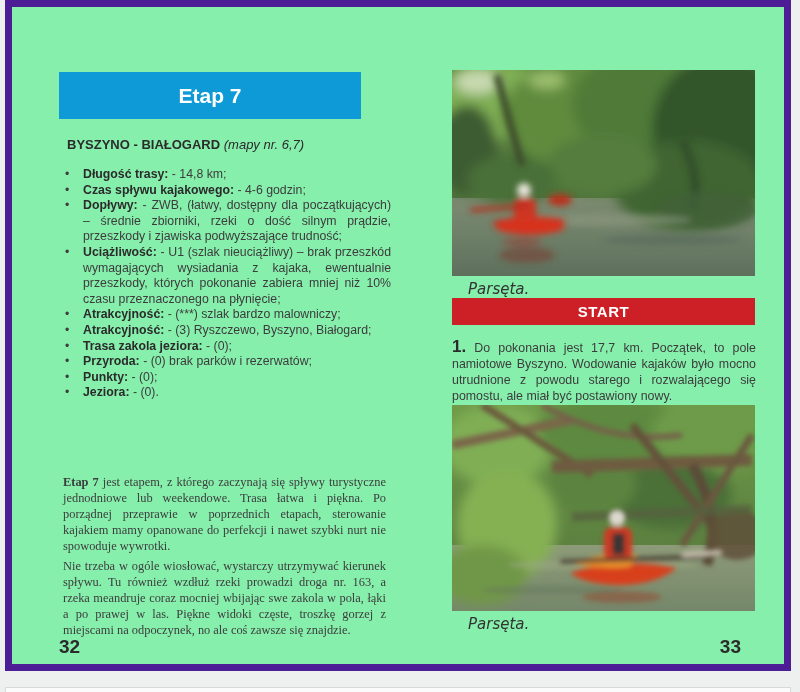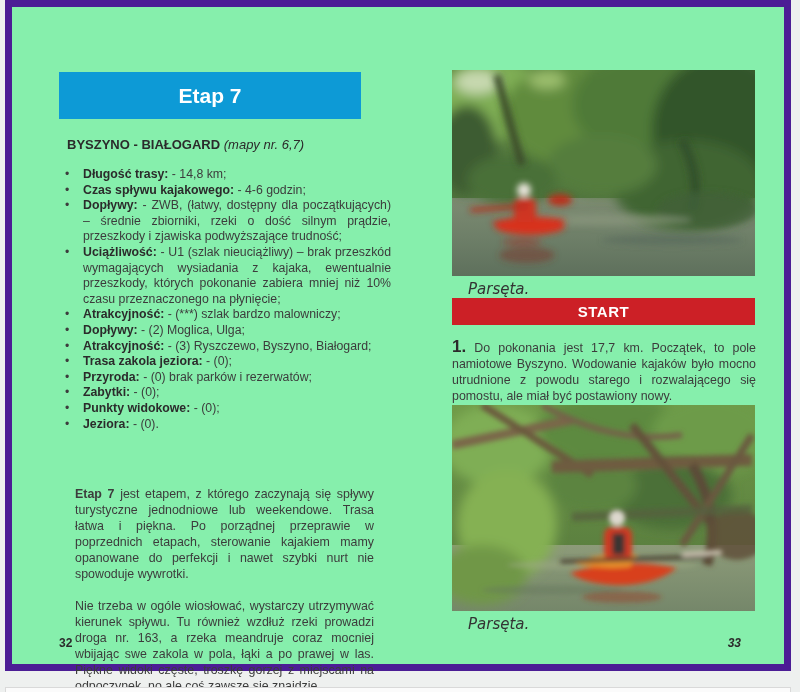--- a/index.html
+++ b/index.html
@@ -99,7 +99,6 @@
         <li><strong>Dopływy: </strong>- ZWB, (łatwy, dostępny dla początkujących) – średnie zbiorniki, rzeki o dość silnym prądzie, przeszkody i zjawiska podwyższające trudność;</li>
         <li><strong>Uciążliwość: </strong>- U1 (szlak nieuciążliwy) – brak przeszkód wymagających wysiadania z kajaka, ewentualnie przeszkody, których pokonanie zabiera mniej niż 10% czasu przeznaczonego na płynięcie;</li>
         <li><strong>Atrakcyjność: </strong>- (***) szlak bardzo malowniczy;</li>
-        <li><strong>Dopływy: </strong>- (2) Moglica, Ulga;</li>
         <li><strong>Atrakcyjność: </strong>- (3) Ryszczewo, Byszyno, Białogard;</li>
         <li><strong>Trasa zakola jeziora: </strong>- (0);</li>
         <li><strong>Przyroda: </strong>- (0) brak parków i rezerwatów;</li>

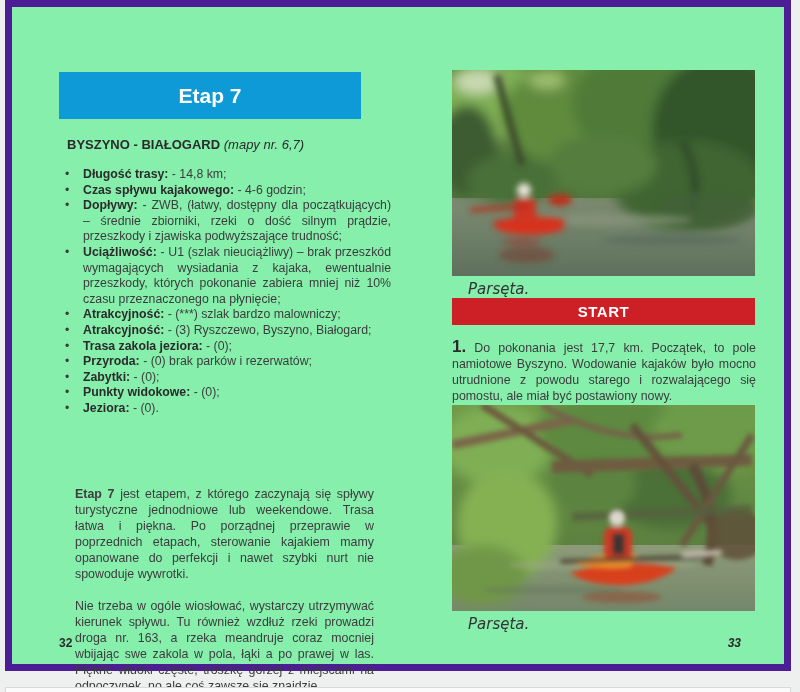--- a/index.html
+++ b/index.html
@@ -102,7 +102,7 @@
         <li><strong>Atrakcyjność: </strong>- (3) Ryszczewo, Byszyno, Białogard;</li>
         <li><strong>Trasa zakola jeziora: </strong>- (0);</li>
         <li><strong>Przyroda: </strong>- (0) brak parków i rezerwatów;</li>
-        <li><strong>Zabytki: </strong>- (0);</li>
+        <li><strong>Punkty: </strong>- (0);</li>
         <li><strong>Punkty widokowe: </strong>- (0);</li>
         <li><strong>Jeziora: </strong>- (0).</li>
       </ul>

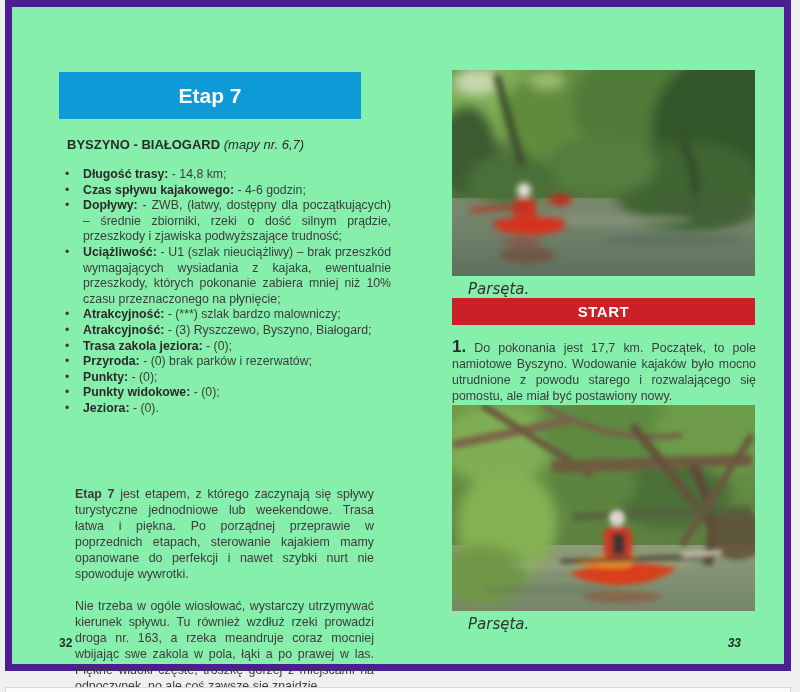--- a/index.html
+++ b/index.html
@@ -103,7 +103,6 @@
         <li><strong>Trasa zakola jeziora: </strong>- (0);</li>
         <li><strong>Przyroda: </strong>- (0) brak parków i rezerwatów;</li>
         <li><strong>Punkty: </strong>- (0);</li>
-        <li><strong>Punkty widokowe: </strong>- (0);</li>
         <li><strong>Jeziora: </strong>- (0).</li>
       </ul>
   </div>

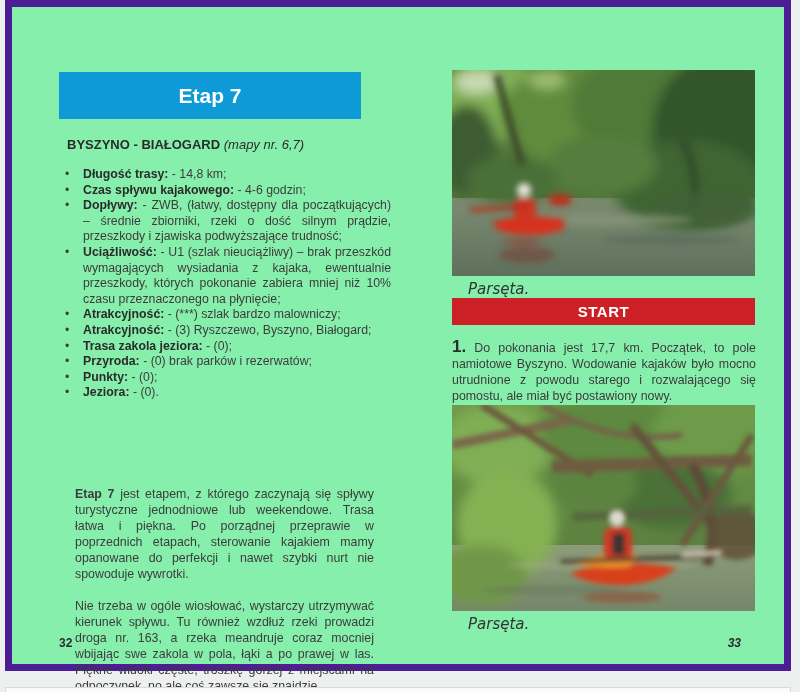--- a/index.html
+++ b/index.html
@@ -45,7 +45,7 @@
     position:absolute;left:47px;top:463px;width:331px;
     font-size:12.4px;line-height:16px;color:#3c3c3c;text-align:justify;
   }
-  .left-paragraphs p{margin:16px;}
+  .left-paragraphs p{margin:4px;font-family:Liberation Serif, serif;}
   .page-num{
     position:absolute;font-size:12px;font-weight:bold;color:#2b2b2b;
   }

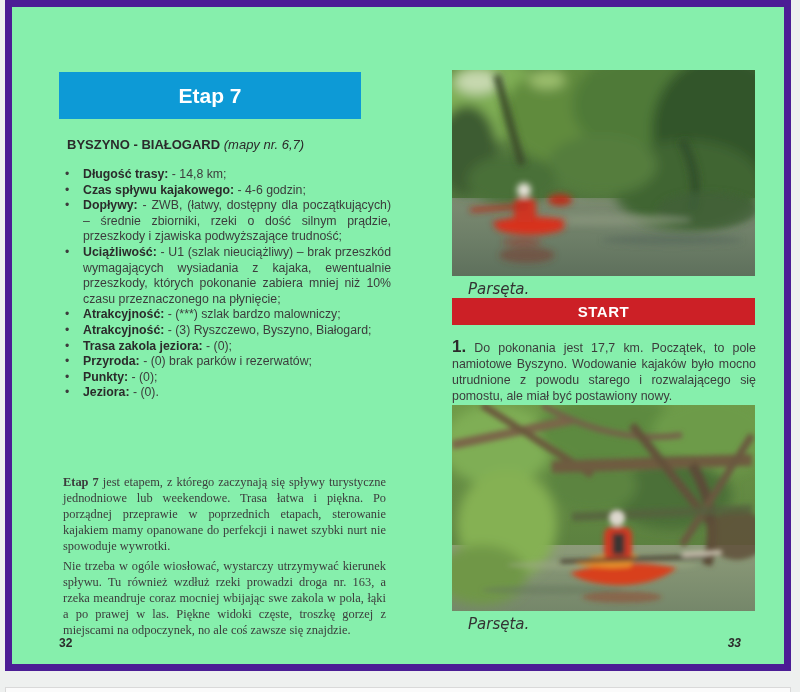--- a/index.html
+++ b/index.html
@@ -47,7 +47,7 @@
   }
   .left-paragraphs p{margin:4px;font-family:Liberation Serif, serif;}
   .page-num{
-    position:absolute;font-size:12px;font-weight:bold;color:#2b2b2b;
+    position:absolute;font-size:19px;font-weight:bold;color:#2b2b2b;
   }
   .page-num.left{left:47px;top:629px;}
   .page-num.right{right:43px;top:629px;font-style:italic;}

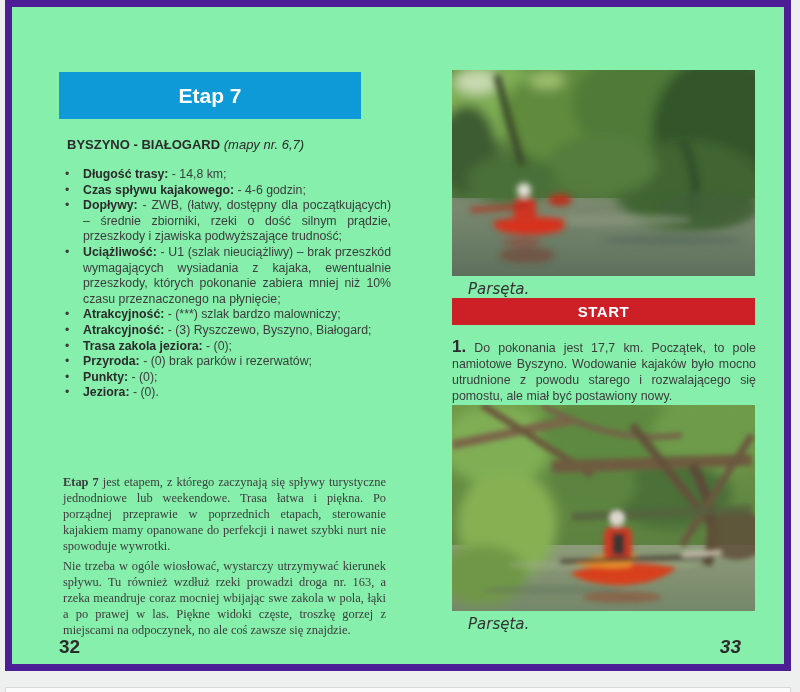--- a/index.html
+++ b/index.html
@@ -50,7 +50,7 @@
     position:absolute;font-size:19px;font-weight:bold;color:#2b2b2b;
   }
   .page-num.left{left:47px;top:629px;}
-  .page-num.right{right:43px;top:629px;font-style:italic;}
+  .page-num.right{right:43px;top:629px;}
   
   .photo{
     position:absolute;left:440px;width:303px;height:206px;

